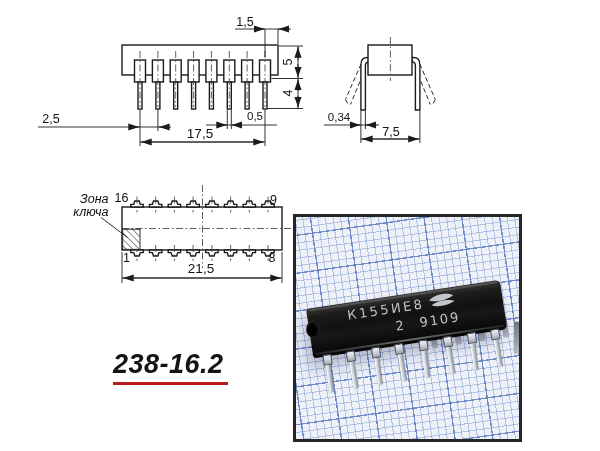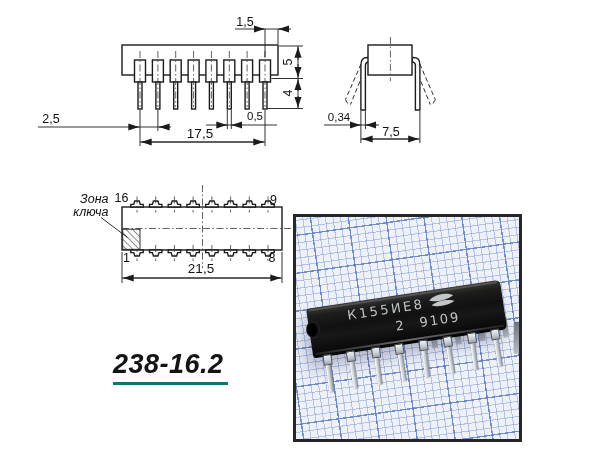--- a/index.html
+++ b/index.html
@@ -17,7 +17,7 @@
   
   .code{position:absolute;left:113px;top:349px;color:#141414;
         font:italic bold 27px "Liberation Sans",sans-serif;letter-spacing:.5px;
-        border-bottom:3px solid #0f766e;padding:0 4px 2px 0;}
+        border-bottom:3px solid #b91c1c;padding:0 4px 2px 0;}
   
   .photo{position:absolute;left:293px;top:214px;width:229px;height:228px;
          box-sizing:border-box;border:3px solid #262626;background:#edf0f8;overflow:hidden;}

